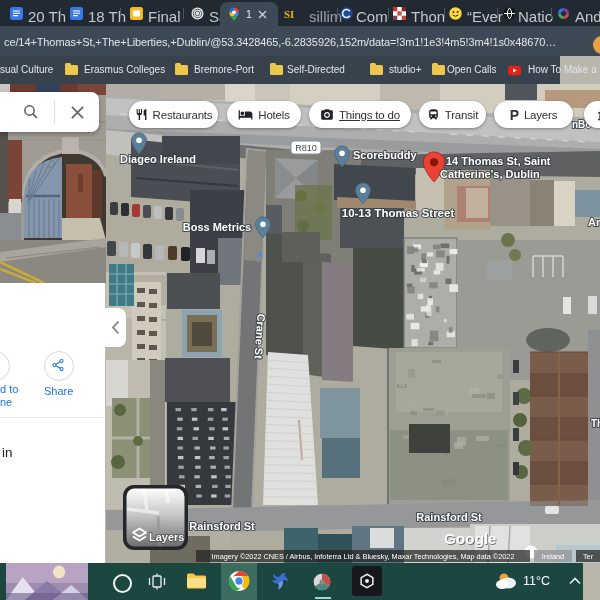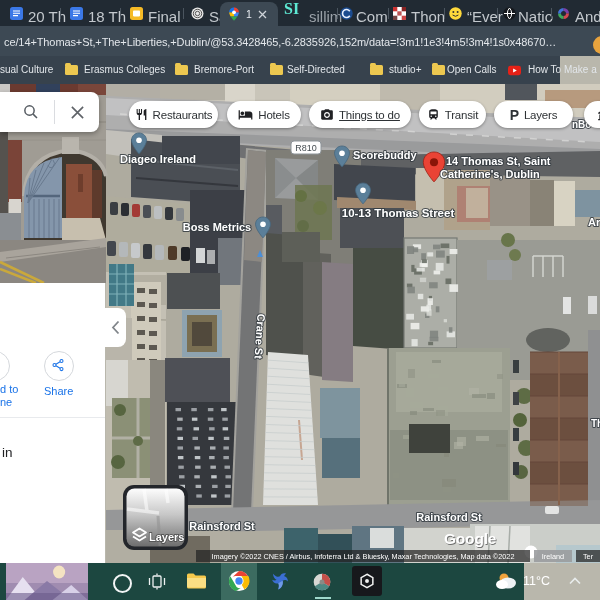--- a/index.html
+++ b/index.html
@@ -522,7 +522,7 @@
           <path d="M2,2 L9,9 M9,2 L2,9" stroke="#cfd4da" stroke-width="1.3"></path>
         </svg>
     </div>
-    <div class="tabtxt" style="left:284px;top:0;font-family:'Liberation Serif',serif;font-weight:bold;font-size:16px;color:#5eead4;">SI</div>
+    <div class="tabtxt" style="left:284px;top:8px;font-family:'Liberation Serif',serif;font-weight:bold;font-size:11px;color:#eab308;">SI</div>
     <div class="tabtxt" style="left:309px;color:#9aa1a8;">sillim</div>
     <div class="tsep" style="left:337px"></div>
     <svg class="fav" style="left:340px" viewBox="0 0 13 13">

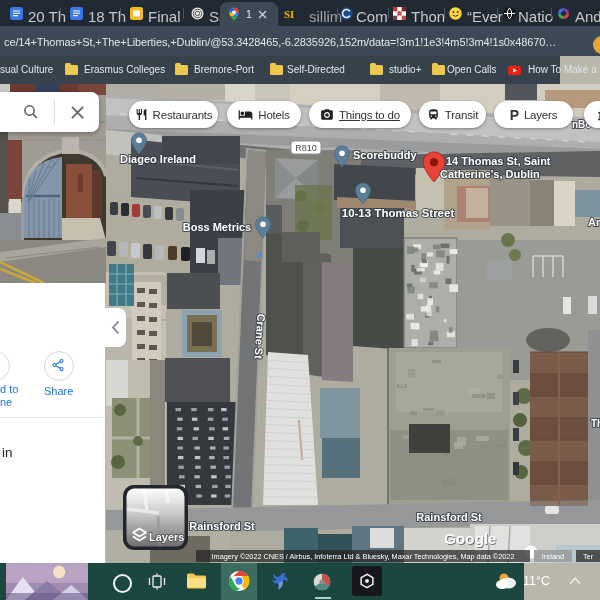--- a/index.html
+++ b/index.html
@@ -25,7 +25,7 @@
   #panel{left:0;top:283px;width:105px;height:344px;background:#fff;}
   .cbtn{position:absolute;width:28px;height:28px;border:1px solid #d5d8dc;border-radius:50%;background:#fff;}
   
-  #taskbar{left:0;top:563px;width:524px;height:37px;background:#1c4740;}
+  #taskbar{left:0;top:563px;width:583px;height:37px;background:#1c4740;}
 </style>
 </head>
 <body>

